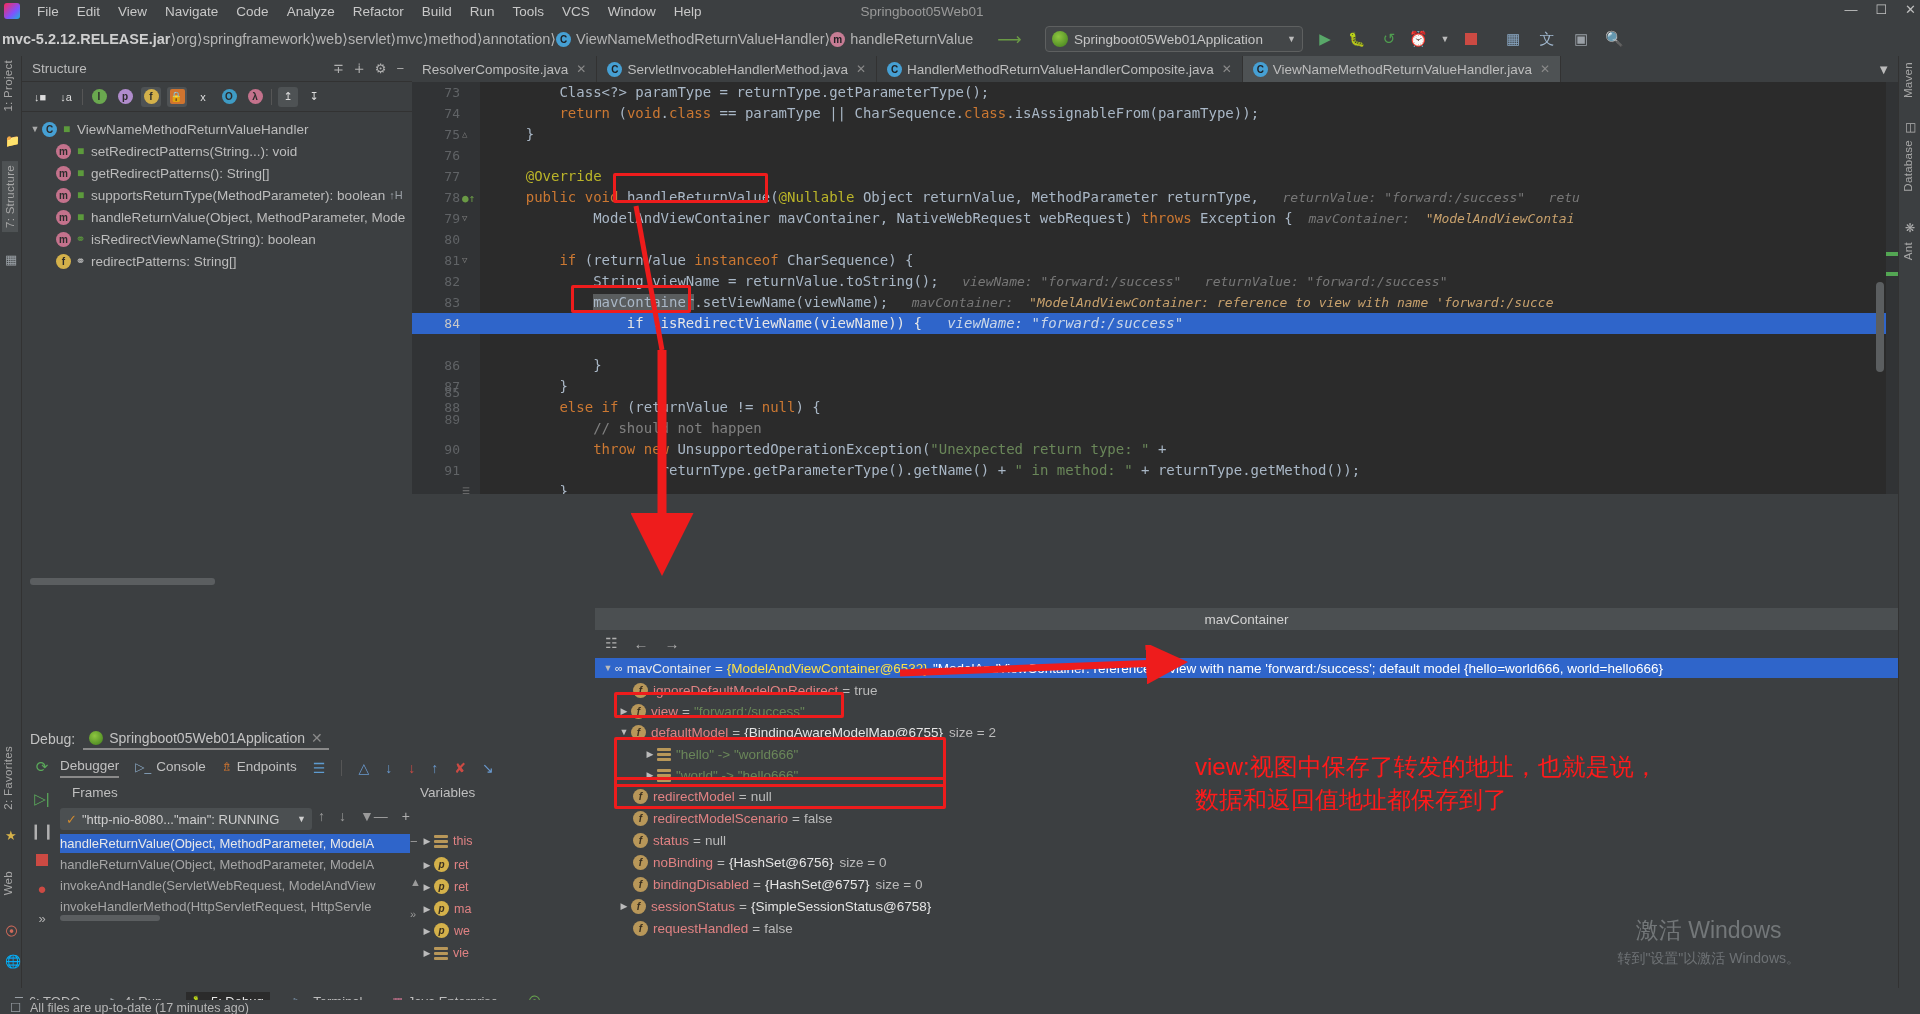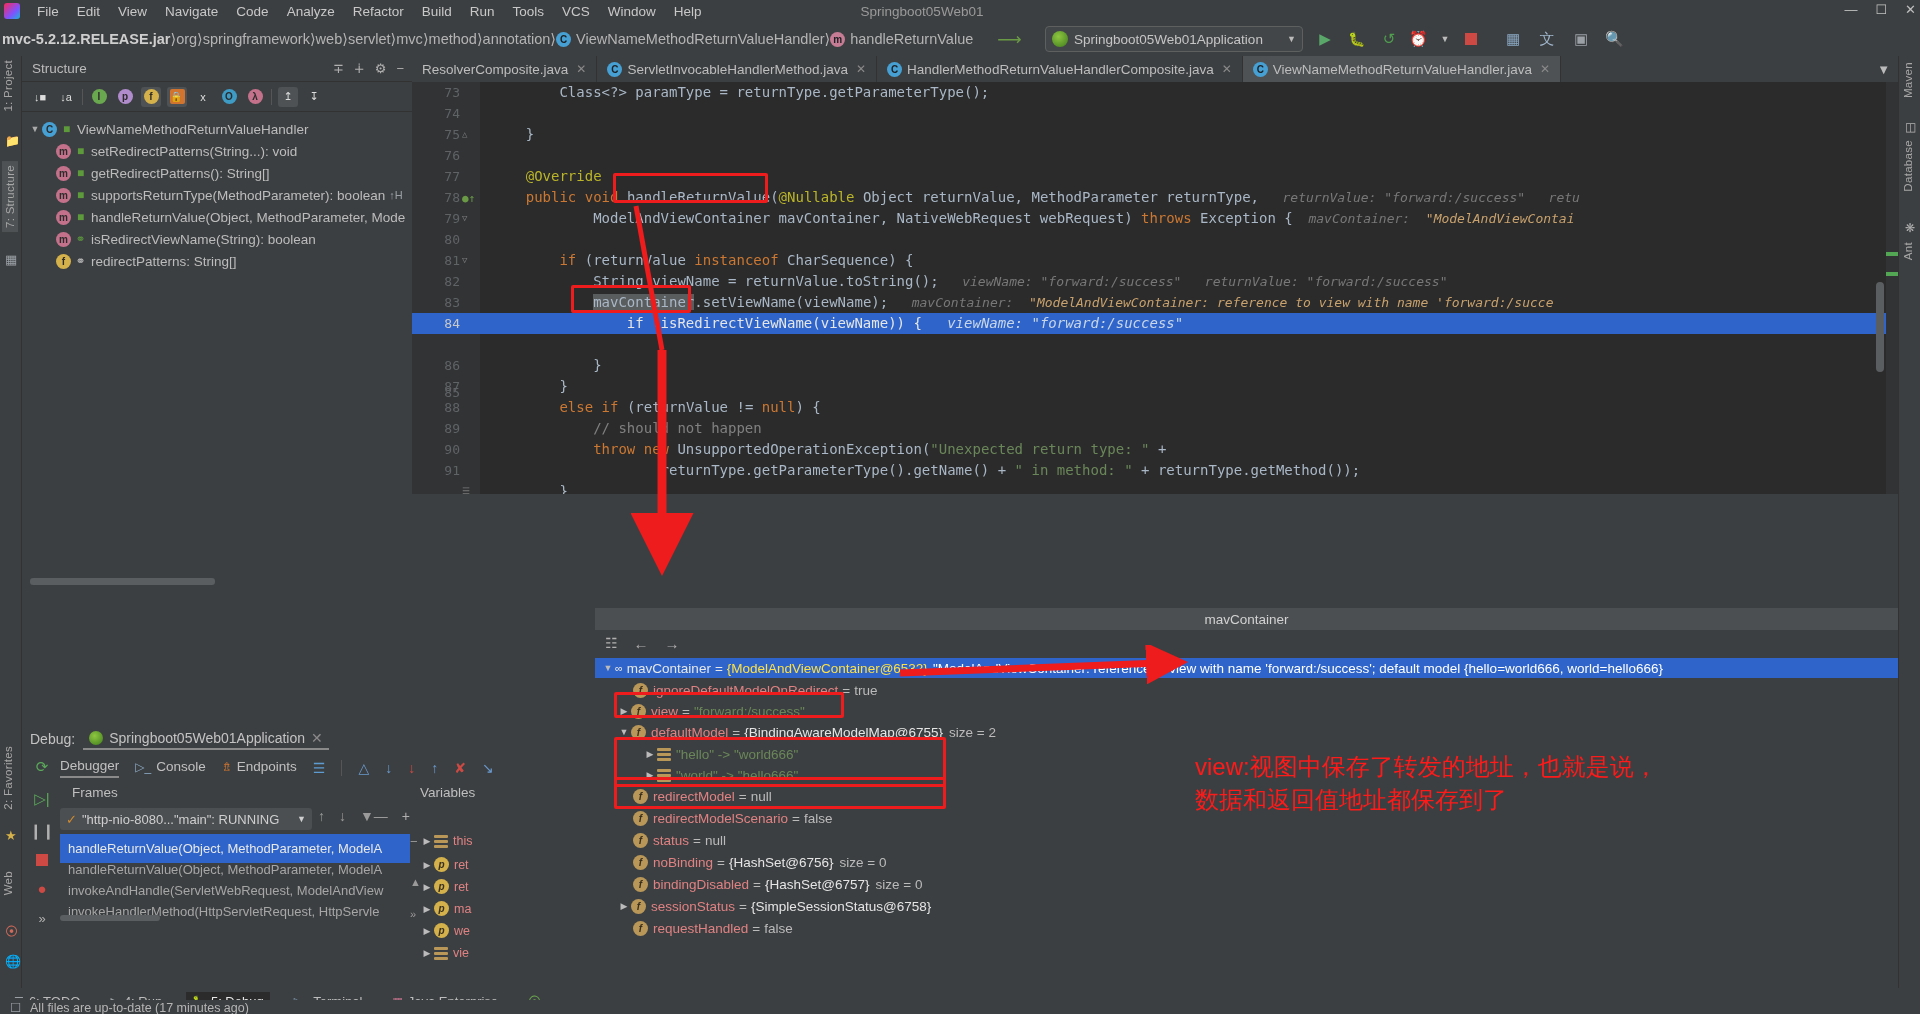--- a/index.html
+++ b/index.html
@@ -409,6 +409,7 @@
 
     <div class="code">
       <div class="cl" style="top:0px;"><span style="color:#a9b7c6">        Class&lt;?&gt; paramType = returnType.getParameterType();</span></div>
+      <div class="cl" style="top:21px;">        <span class="kw">return</span> (<span class="kw">void</span>.<span class="kw">class</span> == paramType || CharSequence.<span class="kw">class</span>.isAssignableFrom(paramType));</div>
       <div class="cl" style="top:42px;">    }</div>
       <div class="cl" style="top:63px;"> </div>
       <div class="cl" style="top:84px;">    <span class="an">@Override</span></div>

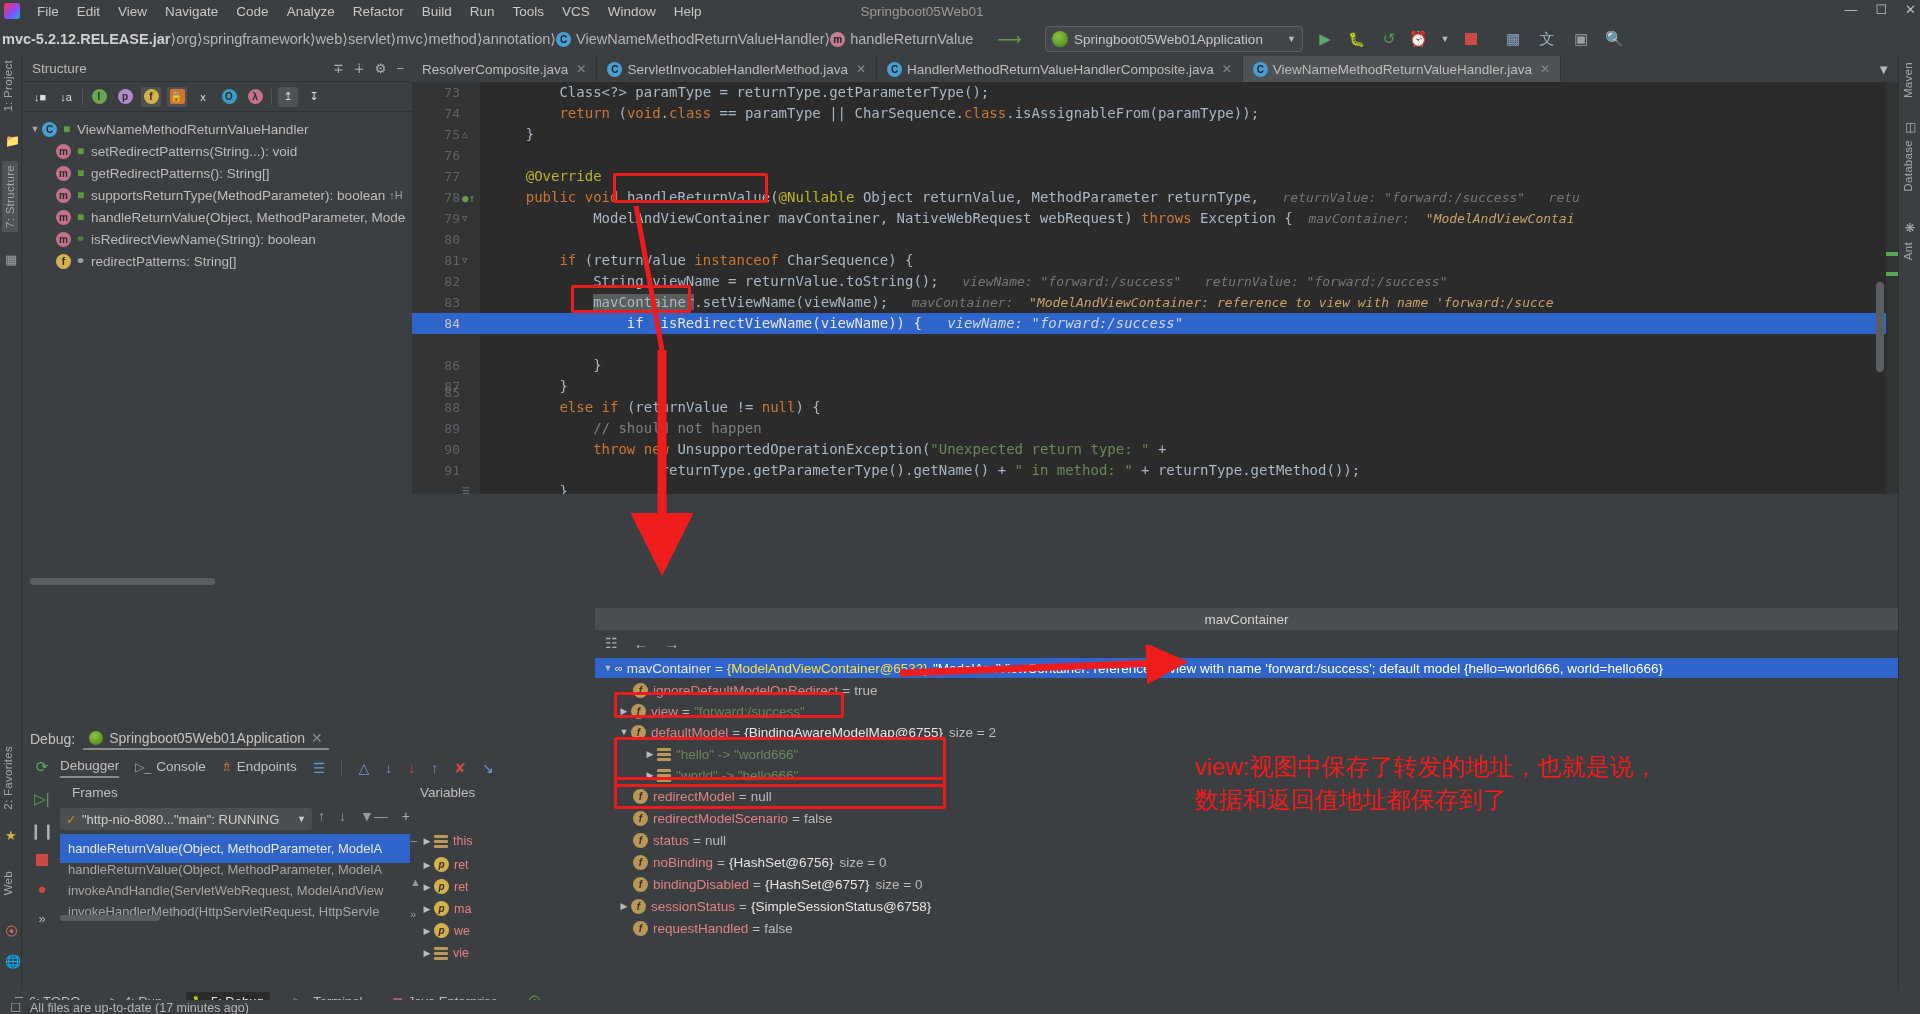--- a/index.html
+++ b/index.html
@@ -397,7 +397,7 @@
     <div class="ln" style="left:8px;top:276px;">86</div>
     <div class="ln" style="left:8px;top:297px;">87</div>
     <div class="ln" style="left:8px;top:318px;">88</div>
-    <div class="ln" style="left:8px;top:339px;">89</div>
+    <div class="ln" style="left:8px;top:331px;font-family:Liberation Mono, monospace;">89</div>
     <div class="ln" style="left:8px;top:360px;">90</div>
     <div class="ln" style="left:8px;top:381px;">91</div>
 

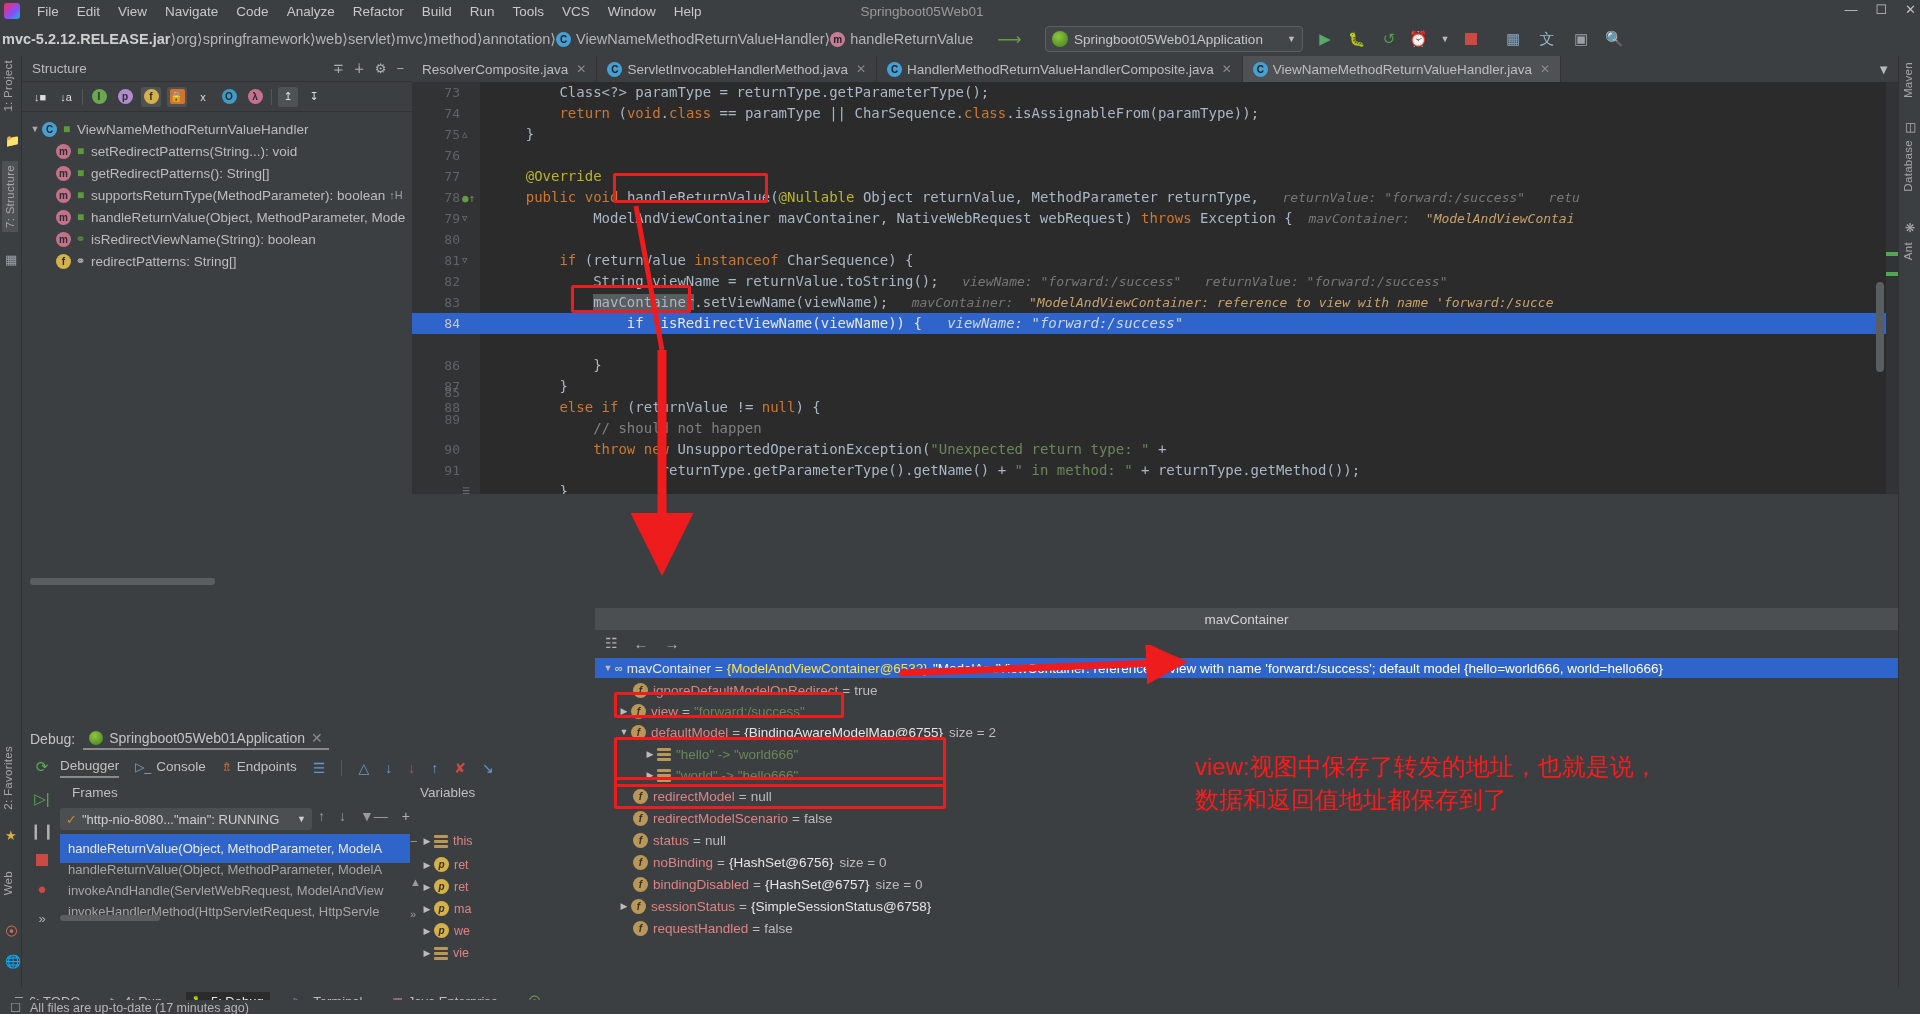--- a/index.html
+++ b/index.html
@@ -123,8 +123,8 @@
   .sectionhead { position:absolute; font-size:13.5px; color:#bfbfbf; }
   .framecombo { position:absolute; left:60px; top:808px; width:252px; height:22px; background:#4b4f51;
      border-radius:3px; display:flex; align-items:center; padding:0 6px; font-size:13px; color:#cfcfcf;}
-  .framerow { position:absolute; left:60px; width:350px; height:29px; font-size:13px;
-     color:#a6a6a6; display:flex; align-items:center; padding-left:8px; white-space:nowrap; overflow:hidden;}
+  .framerow { position:absolute; left:60px; width:350px; height:19px; font-size:13px;
+     color:#a6a6a6; display:flex; align-items:center; white-space:nowrap; overflow:hidden;}
   .framerow.sel { background:#2f65ca; color:#e8e8e8; }
 
   .varrow { position:absolute; display:flex; align-items:center; font-size:13.5px;

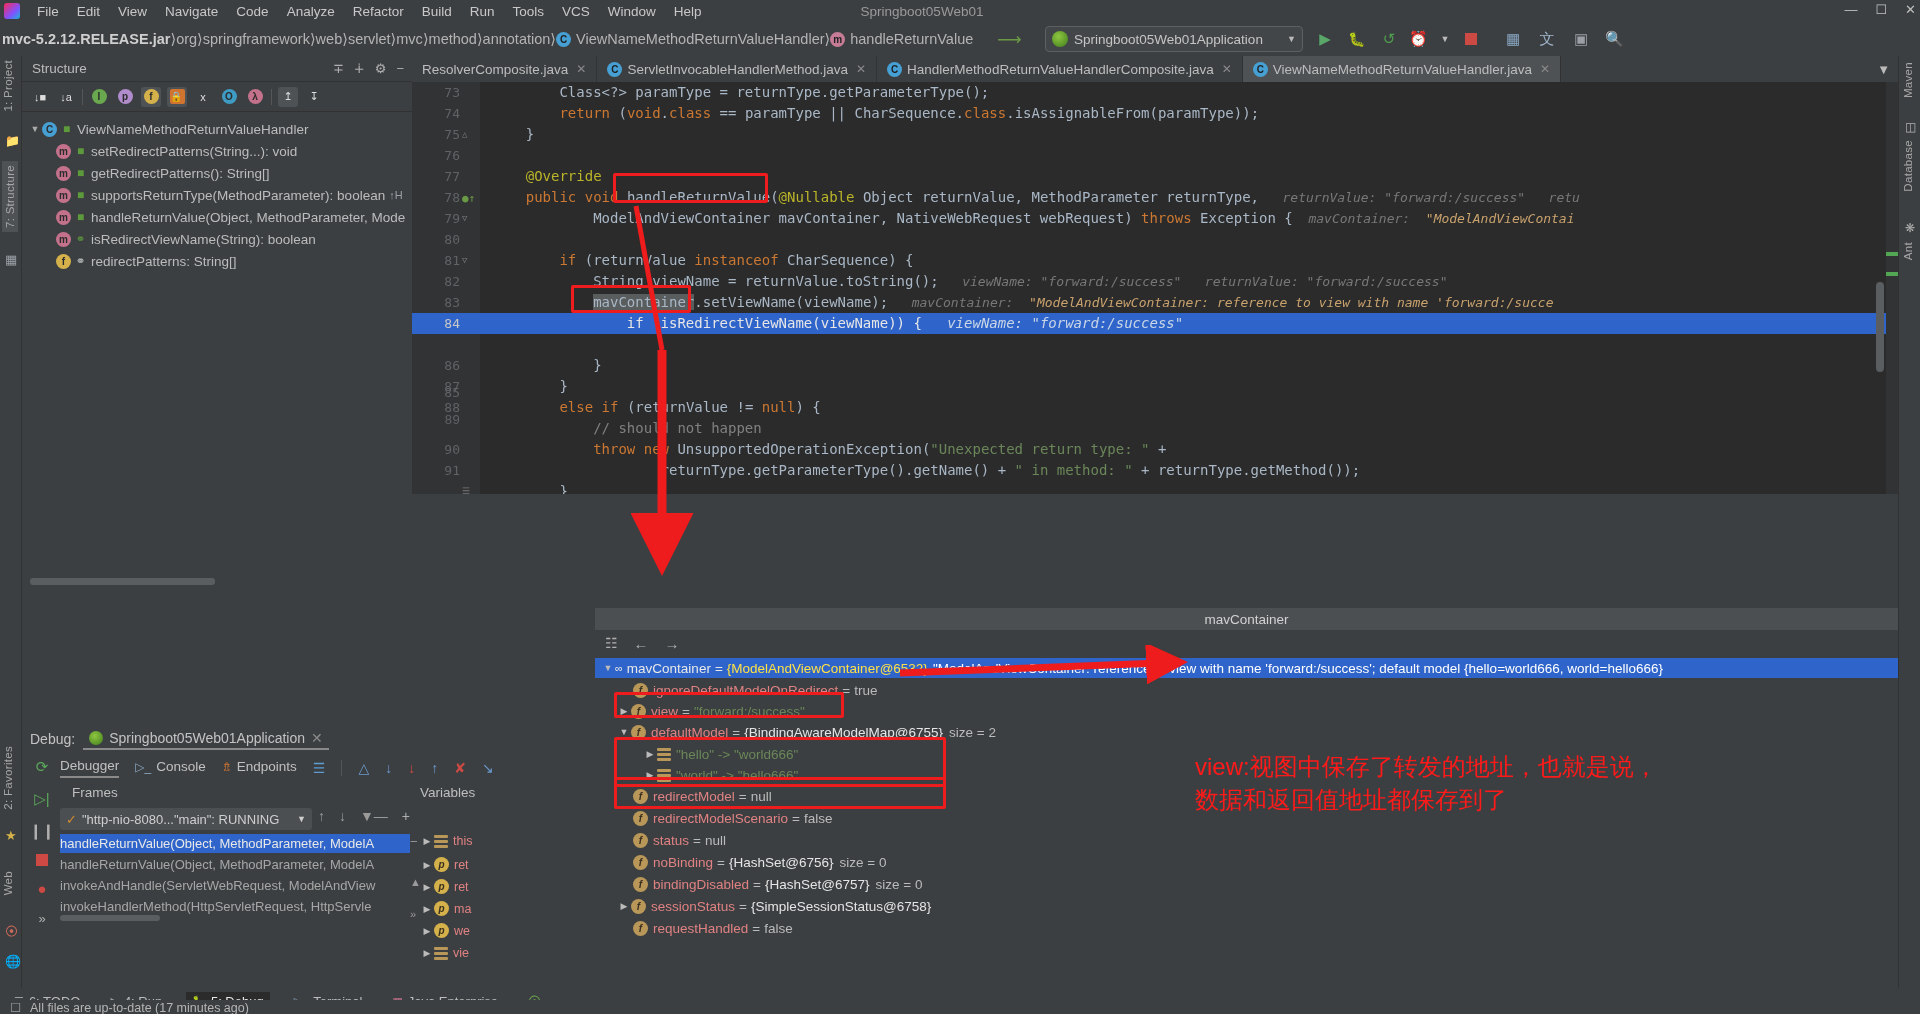--- a/index.html
+++ b/index.html
@@ -690,6 +690,10 @@
     <span>vie</span>
   </div>
 
+  <div class="watermark">
+    <div class="l1">激活 Windows</div>
+    <div class="l2">转到"设置"以激活 Windows。</div>
+  </div>
 
   <div class="bottombar">
     <span class="bt">

